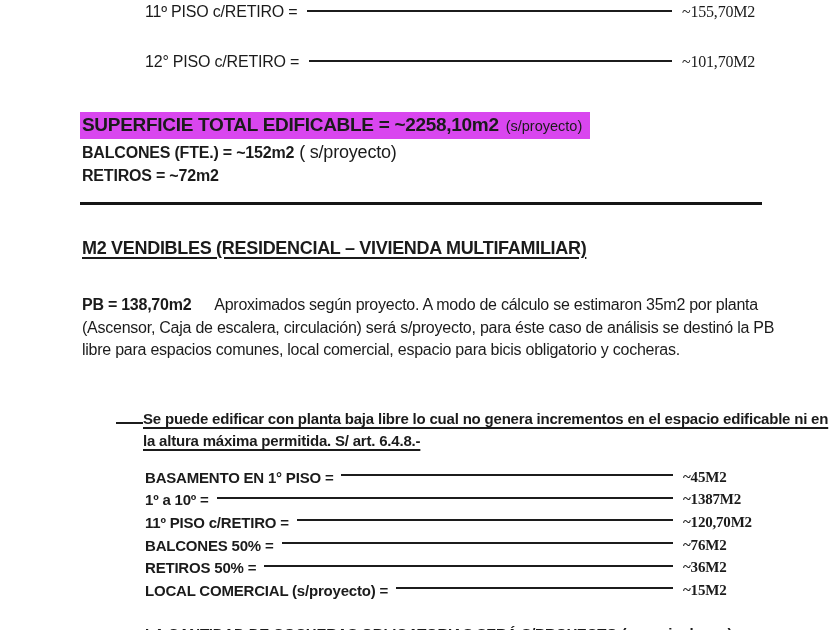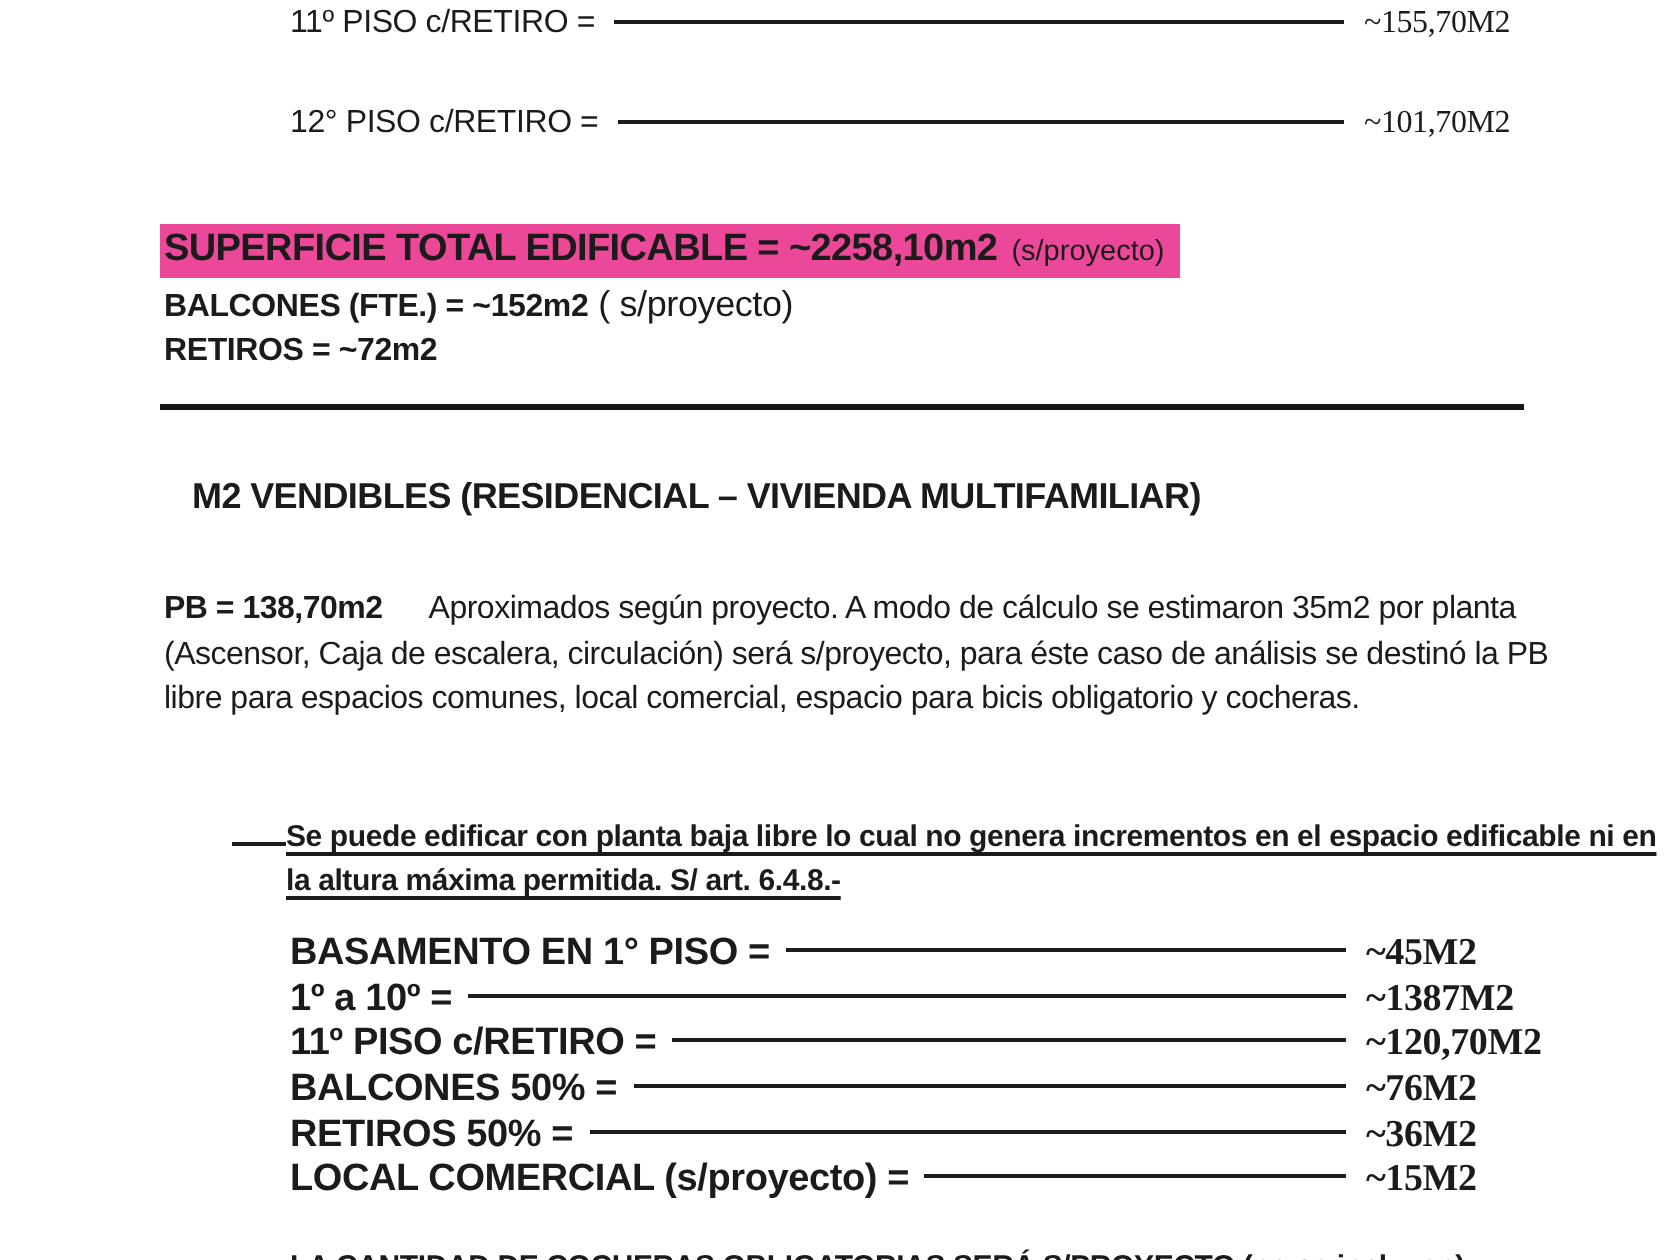--- a/index.html
+++ b/index.html
@@ -25,7 +25,7 @@
 
   
   .summary { position: absolute; top: 112px; left: 82px; }
-  .hl-bg { display: inline-block; background: #ec4899; padding: 2px 8px 3px 2px; margin-left: -2px; }
+  .hl-bg { display: inline-block; background: #d946ef; padding: 2px 8px 3px 2px; margin-left: -2px; }
   .hl-bold { font-weight: 700; font-size: 19px; letter-spacing: -0.3px; }
   .note-sm { font-size: 14.5px; margin-left: 7px; }
   .sum-row { margin-top: 3px; font-size: 16px; font-weight: 700; height: 22px; letter-spacing: -0.2px; }

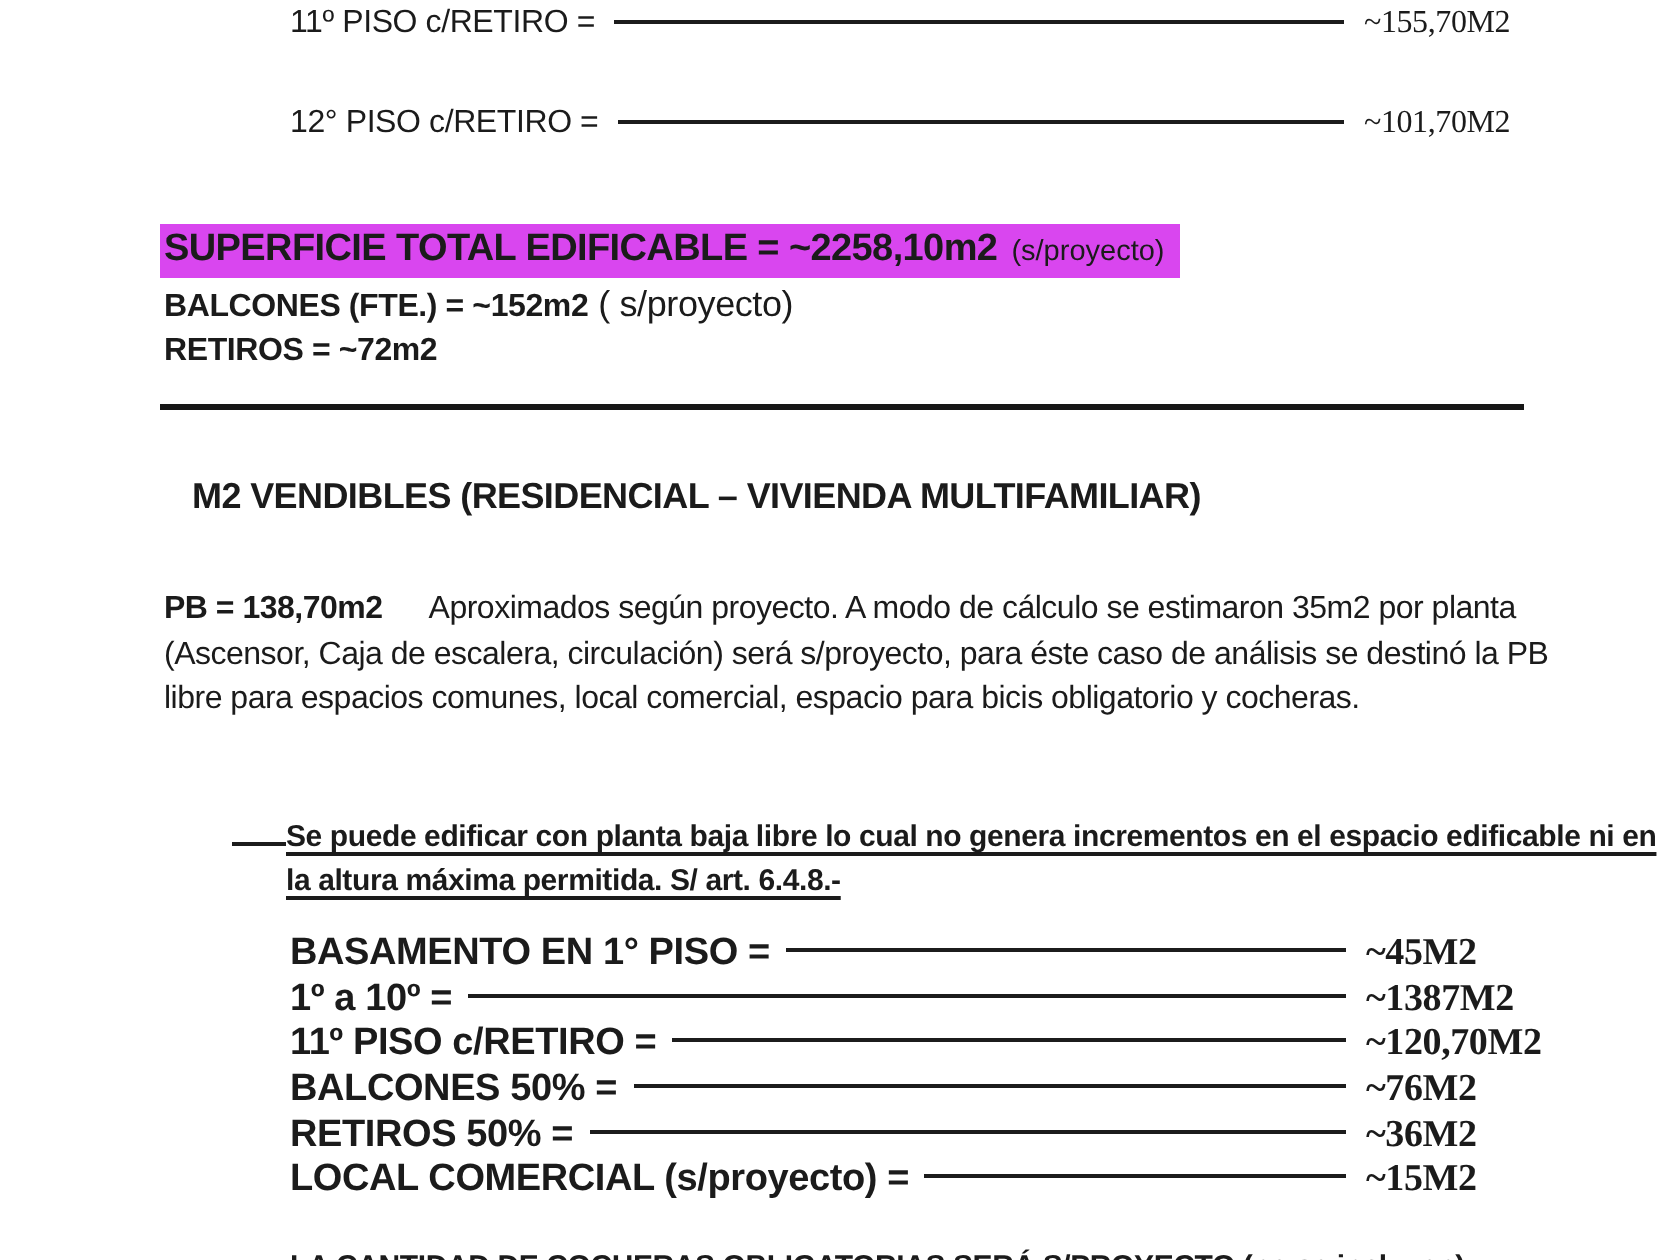--- a/index.html
+++ b/index.html
@@ -36,9 +36,9 @@
 
   
   .heading {
-    position: absolute; top: 238px; left: 96px; margin: 0;
+    position: absolute; top: 238px; left: 82px; margin: 0;
     font-size: 18px; font-weight: 700; letter-spacing: -0.3px;
-    text-decoration-thickness: 2px; text-underline-offset: 3px;
+    text-decoration: underline; text-decoration-thickness: 2px; text-underline-offset: 3px;
   }
 
   

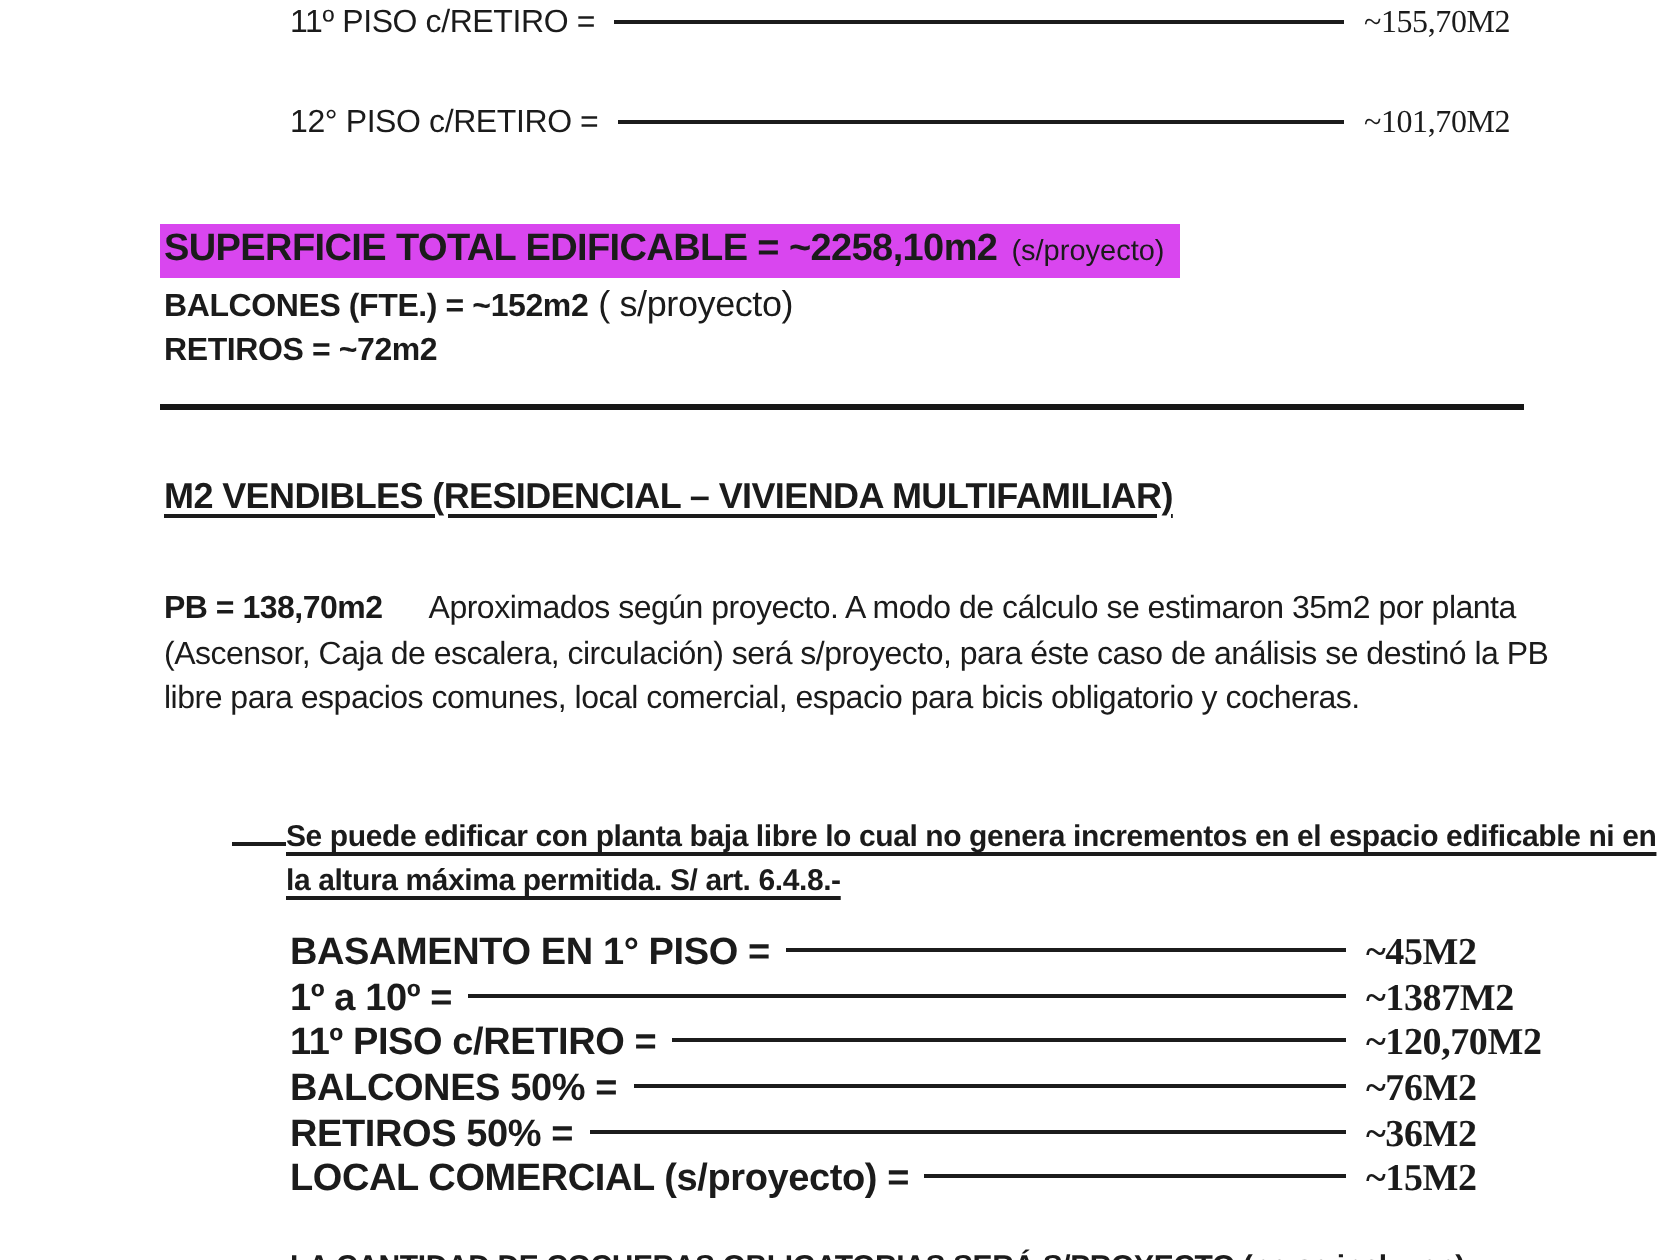--- a/index.html
+++ b/index.html
@@ -59,7 +59,7 @@
 
   
   .list { position: absolute; top: 466px; left: 145px; width: 643px; }
-  .list .frow { height: 22.6px; font-size: 19px; font-weight: 700; letter-spacing: -0.2px; }
+  .list .frow { height: 22.6px; font-size: 15px; font-weight: 700; letter-spacing: -0.2px; }
   .list .val { width: 105px; }
   .list .fline { margin: 0 10px 4px 8px; }
 

